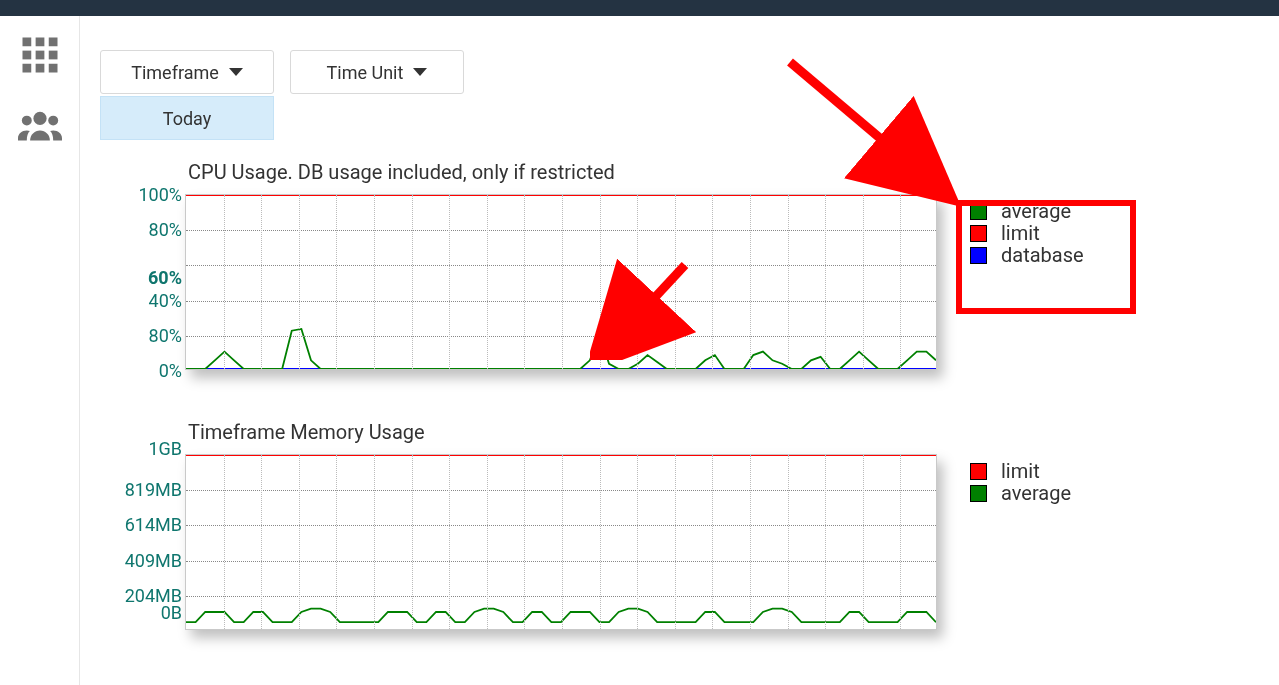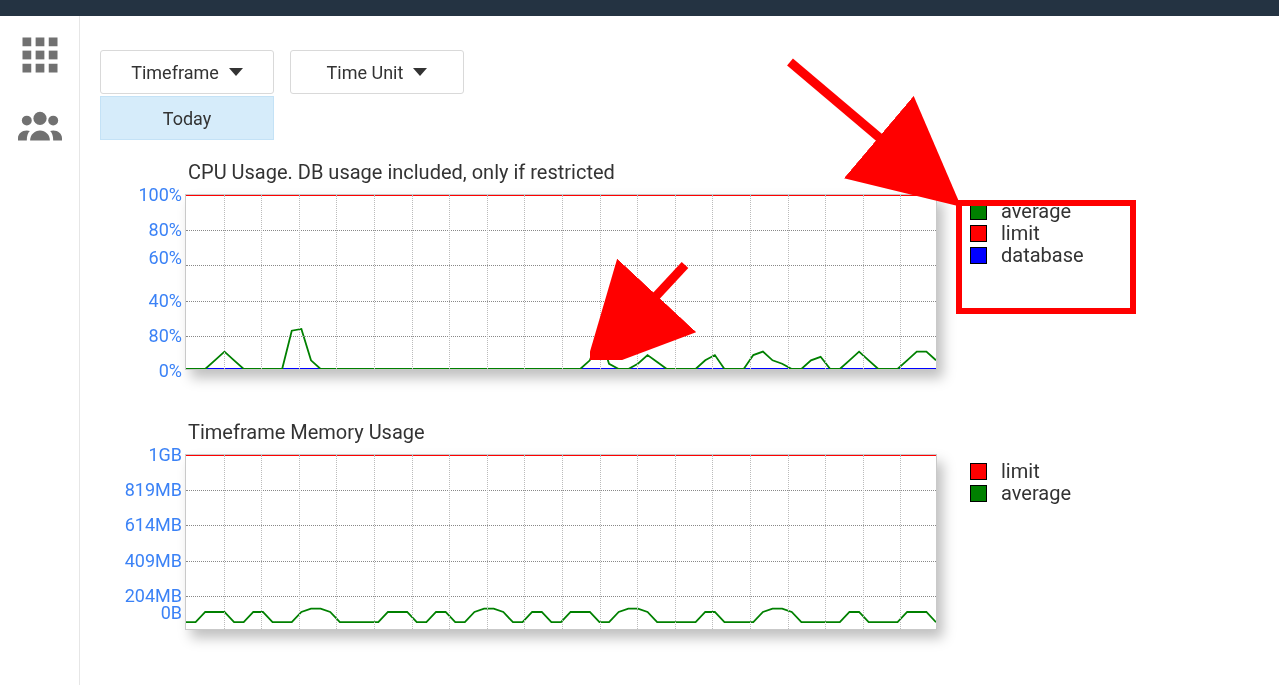--- a/index.html
+++ b/index.html
@@ -17,7 +17,7 @@
   .chart-title { position: absolute; left: 88px; top: 0; font-size: 20px; color: #333; }
   .chart-area { position: absolute; left: 85px; top: 34px; width: 752px; height: 176px; border: 1px solid #c9c9c9; background: #fff; }
   .chart-shadow { position:absolute; left:85px; top:34px; width:752px; height:176px; box-shadow: 6px 8px 12px rgba(0,0,0,0.25); pointer-events:none; }
-  .y-tick { position: absolute; right: calc(100% - 82px); font-size: 18px; color: #3b82f6; text-align: right; transform: translateY(-50%); }
+  .y-tick { position: absolute; right: calc(100% - 82px); font-size: 18px; color: #0f766e; text-align: right; transform: translateY(-50%); }
   .hgrid { position: absolute; left: 0; right: 0; border-top: 1px dotted #888; }
   .vgrid { position: absolute; top: 0; bottom: 0; border-left: 1px dotted #bbb; }
   .legend { position: absolute; left: 870px; top: 30px; font-size: 20px; color: #333; }

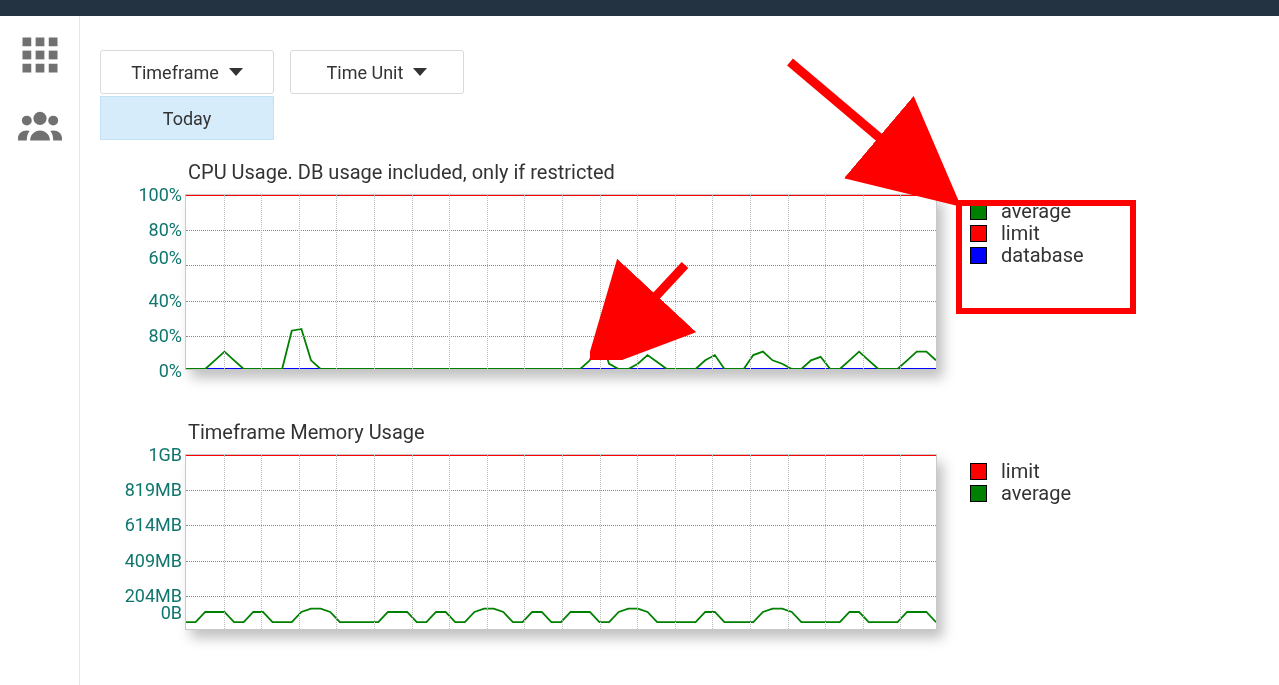--- a/index.html
+++ b/index.html
@@ -125,7 +125,7 @@
       </div>
   <div class="y-tick" style="top: 34px;">100%</div>
       <div class="y-tick" style="top: 69.2px; margin-left: 17px;">80%</div>
-      <div class="y-tick" style="top: 97px;">60%</div>
+      <div class="y-tick" style="top: 117px; font-weight: bold;">60%</div>
       <div class="y-tick" style="top: 139.6px; text-align: right;">40%</div>
       <div class="y-tick" style="top: 174.8px;">80%</div>
       <div class="y-tick" style="top: 210px;">0%</div>

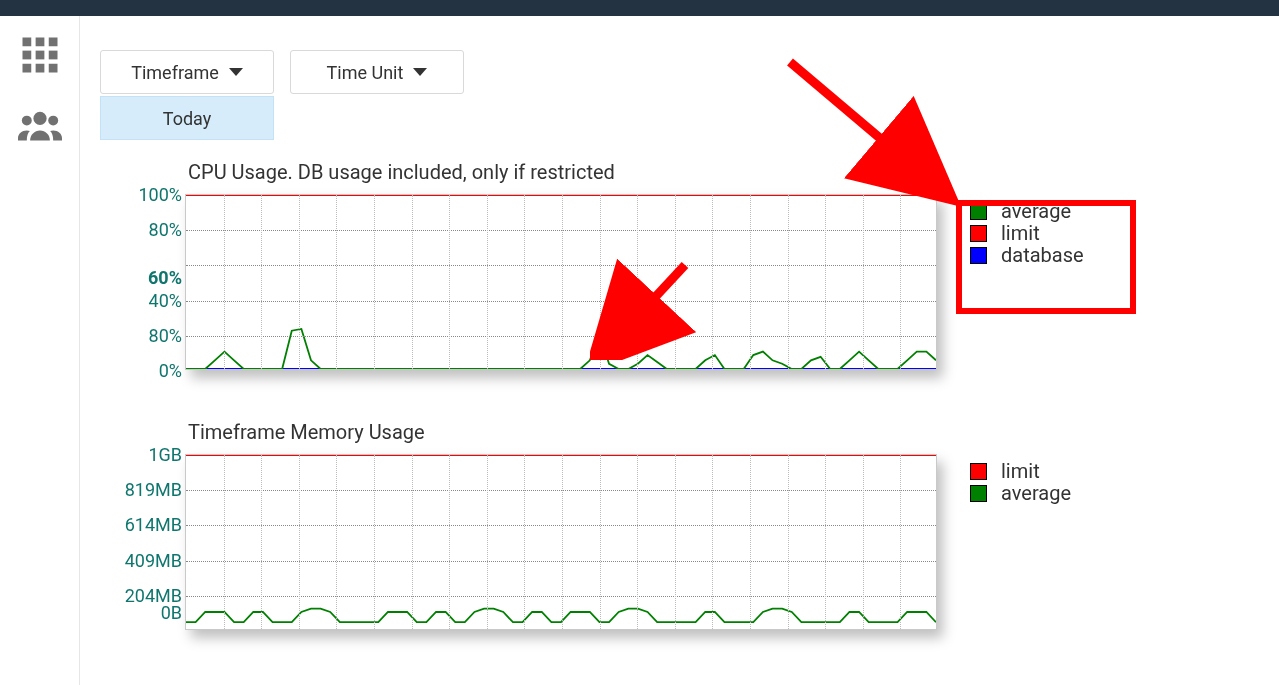--- a/index.html
+++ b/index.html
@@ -173,7 +173,7 @@
           <span>average</span>
         </div>
       </div>
-  <div class="y-tick" style="top: 34px;">1GB</div>
+  <div class="y-tick" style="top: 28px;">1GB</div>
       <div class="y-tick" style="top: 69.2px;">819MB</div>
       <div class="y-tick" style="top: 104.4px;">614MB</div>
       <div class="y-tick" style="top: 139.6px;">409MB</div>

